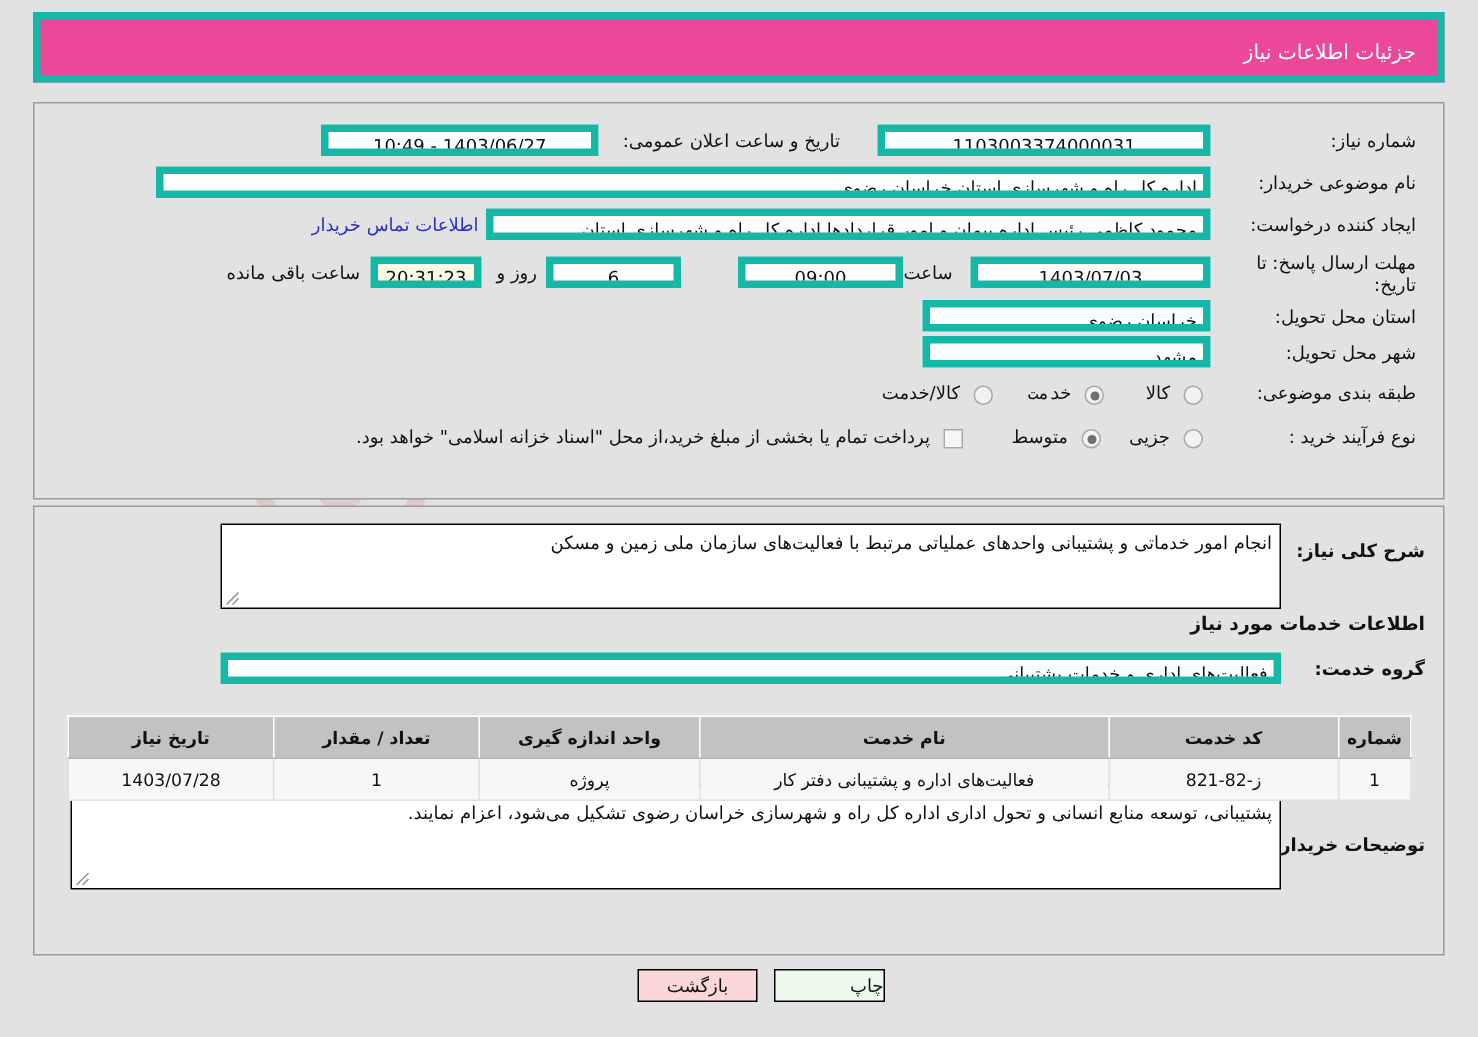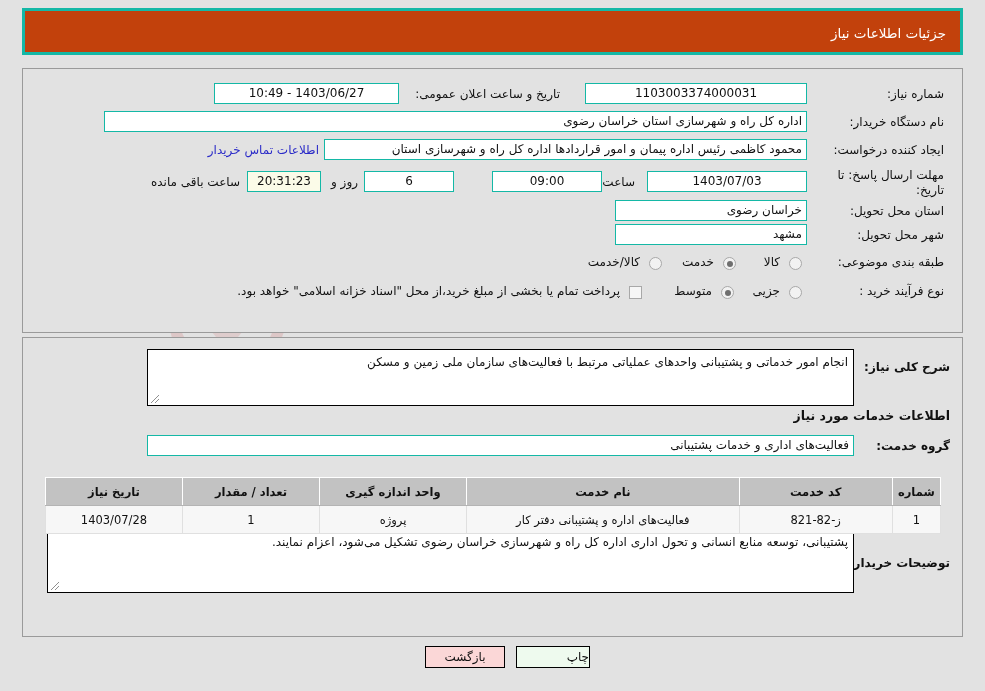--- a/index.html
+++ b/index.html
@@ -43,8 +43,8 @@
     position:absolute;
     left:22px;top:8px;
     width:941px;height:47px;
-    background:#c2410c;
-    border:3px solid #14b8a6;
+    background:#ec4899;
+    border:5px solid #14b8a6;
     box-sizing:border-box;
     z-index:3;
   }

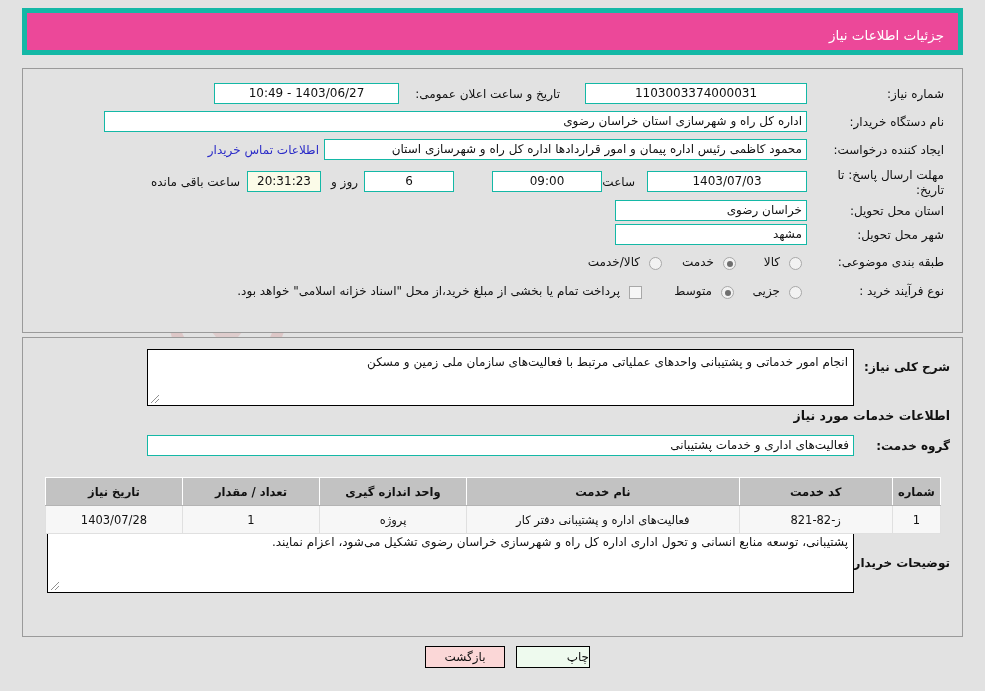--- a/index.html
+++ b/index.html
@@ -77,7 +77,7 @@
   .fld{
     position:absolute;
     background:#ffffff;
-    border:1px solid #14b8a6;
+    border:5px solid #14b8a6;
     box-sizing:border-box;
     height:21px;
     line-height:19px;

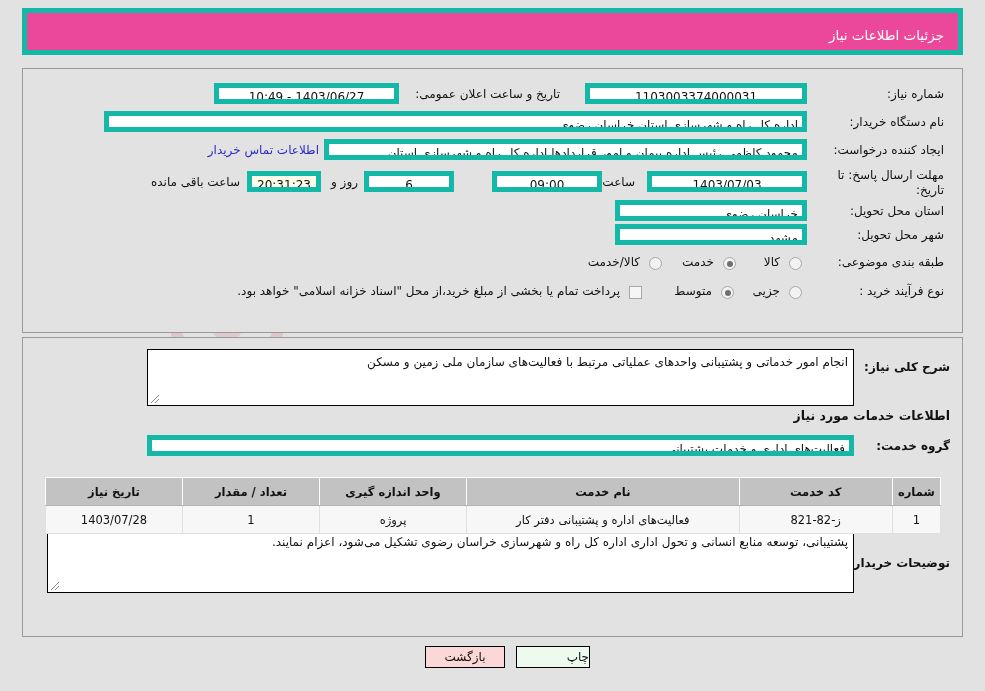--- a/index.html
+++ b/index.html
@@ -222,7 +222,7 @@
   <div class="lbl" style="right:402px;top:18px;">تاریخ و ساعت اعلان عمومی:</div>
   <div class="fld center" style="right:563px;top:14px;width:185px;">1403/06/27 - 10:49</div>
 
-  <div class="lbl" style="right:18px;top:46px;">نام دستگاه خریدار:</div>
+  <div class="lbl" style="right:18px;top:46px;">نام موضوعی خریدار:</div>
   <div class="fld right" style="right:155px;top:42px;width:703px;">اداره کل راه و شهرسازی استان خراسان رضوی</div>
 
   <div class="lbl" style="right:18px;top:74px;">ایجاد کننده درخواست:</div>

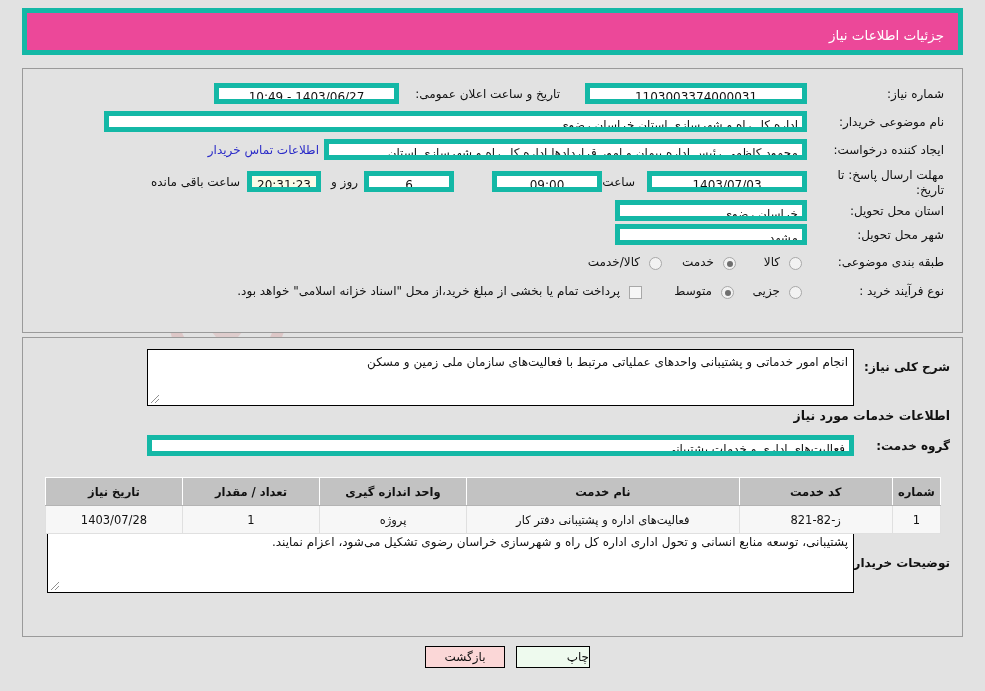--- a/index.html
+++ b/index.html
@@ -248,7 +248,7 @@
   <span class="radio" style="right:160px;top:188px;"></span>
   <span class="plain" style="right:182px;top:186px;">کالا</span>
   <span class="radio on" style="right:226px;top:188px;"></span>
-  <span class="plain" style="right:248px;top:186px;">خدمت</span>
+  <span class="plain" style="right:248px;top:186px;font-family:Liberation Mono, monospace;">خدمت</span>
   <span class="radio" style="right:300px;top:188px;"></span>
   <span class="plain" style="right:322px;top:186px;">کالا/خدمت</span>
 

